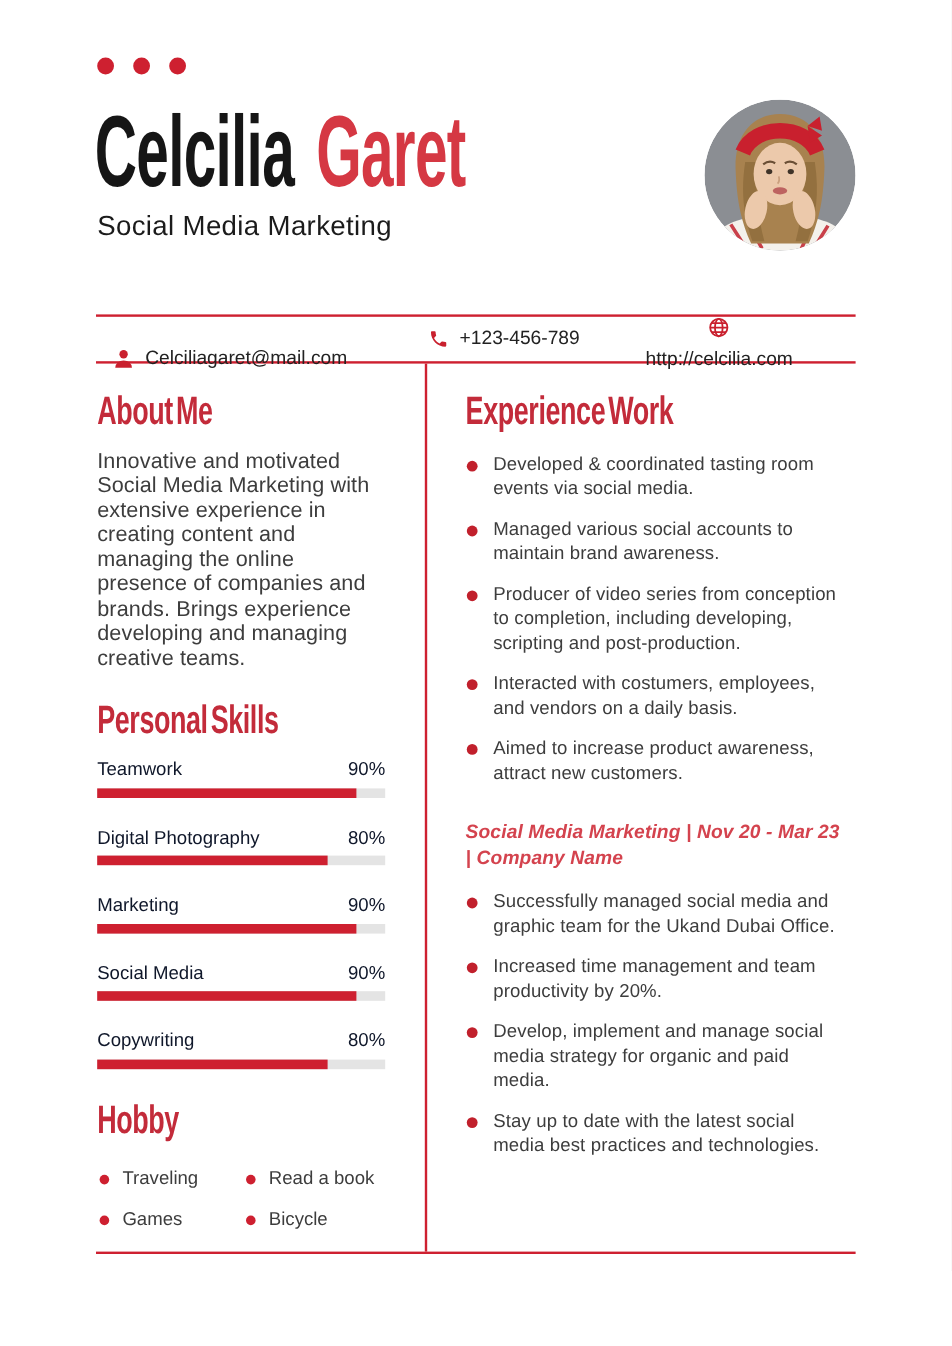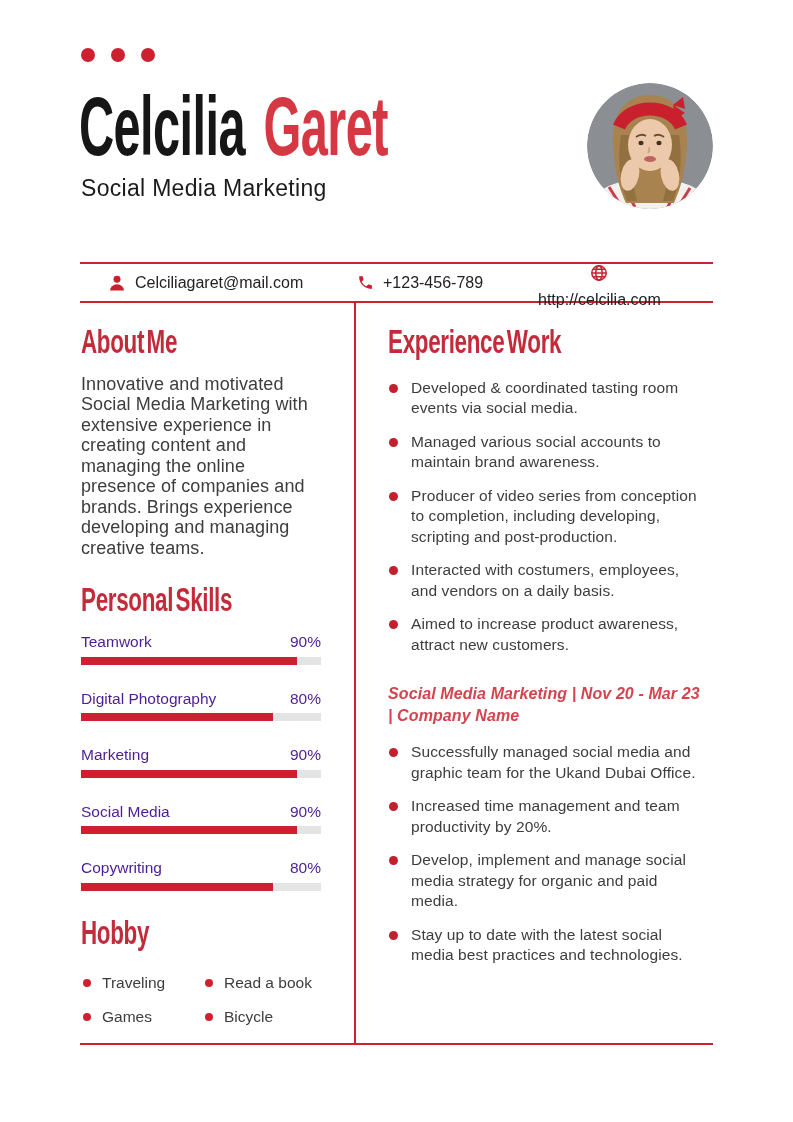--- a/index.html
+++ b/index.html
@@ -30,7 +30,7 @@
     border-top:2px solid var(--accent); border-bottom:2px solid var(--accent);
   }
   .contact-item{position:absolute; top:0; height:100%; display:flex; align-items:center; gap:9px; font-size:16px; color:#222222;}
-  .ci-email{left:28px;} .ci-phone{left:277px;} .ci-web{left:458px;flex-direction:column;}
+  .ci-email{left:14px;margin-top:16px;} .ci-phone{left:277px;} .ci-web{left:458px;flex-direction:column;}
   .cicon{display:flex; align-items:center;}
   
   .v-divider{position:absolute; left:354px; top:303px; width:2px; height:740px; background:var(--accent);}

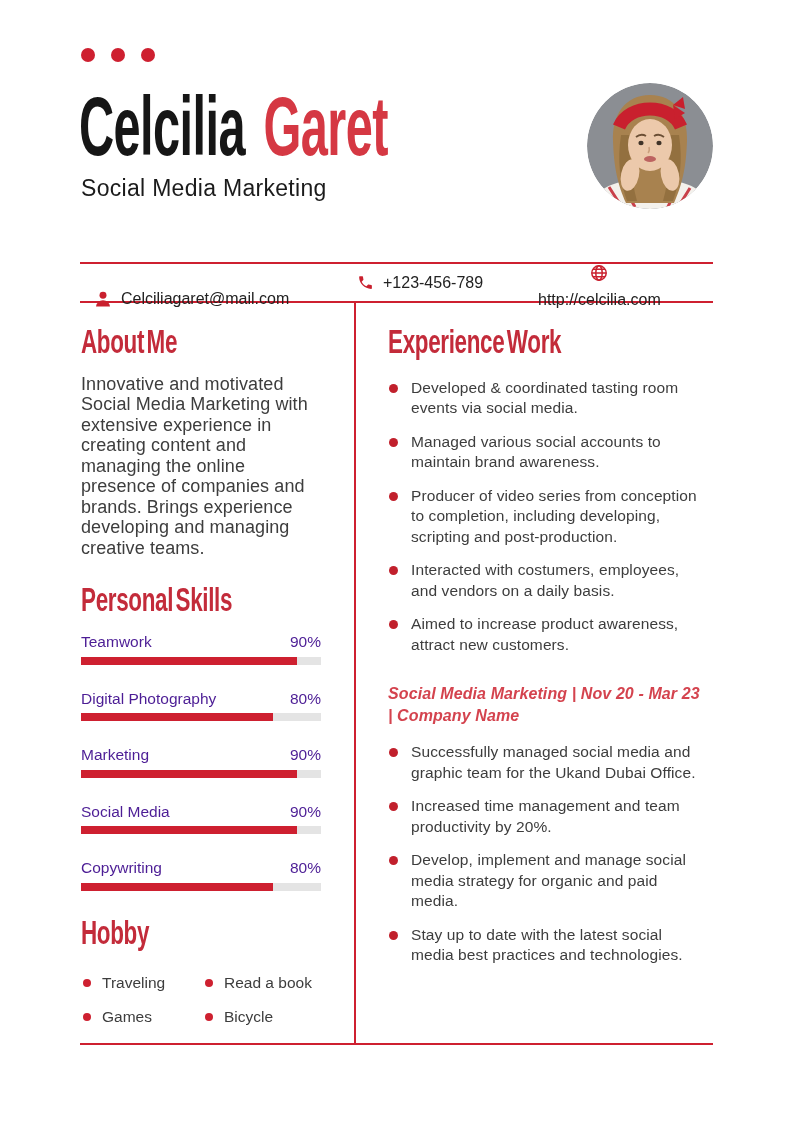--- a/index.html
+++ b/index.html
@@ -46,7 +46,7 @@
   
   .skills-list{margin-top:13px;}
   .skill{margin-bottom:24px;}
-  .skill-row{display:flex; justify-content:space-between; align-items:baseline; font-size:15.5px; line-height:20.5px; color:#4c1d95;}
+  .skill-row{display:flex; justify-content:space-between; align-items:baseline; font-size:15.5px; line-height:20.5px; color:#0f172a;}
   .skill-bar{margin-top:4px; height:8px; width:100%; background:var(--bar-track);}
   .skill-fill{height:100%; background:var(--accent); width:50%;}
   h2.hobby-h{margin-top:6px;}

